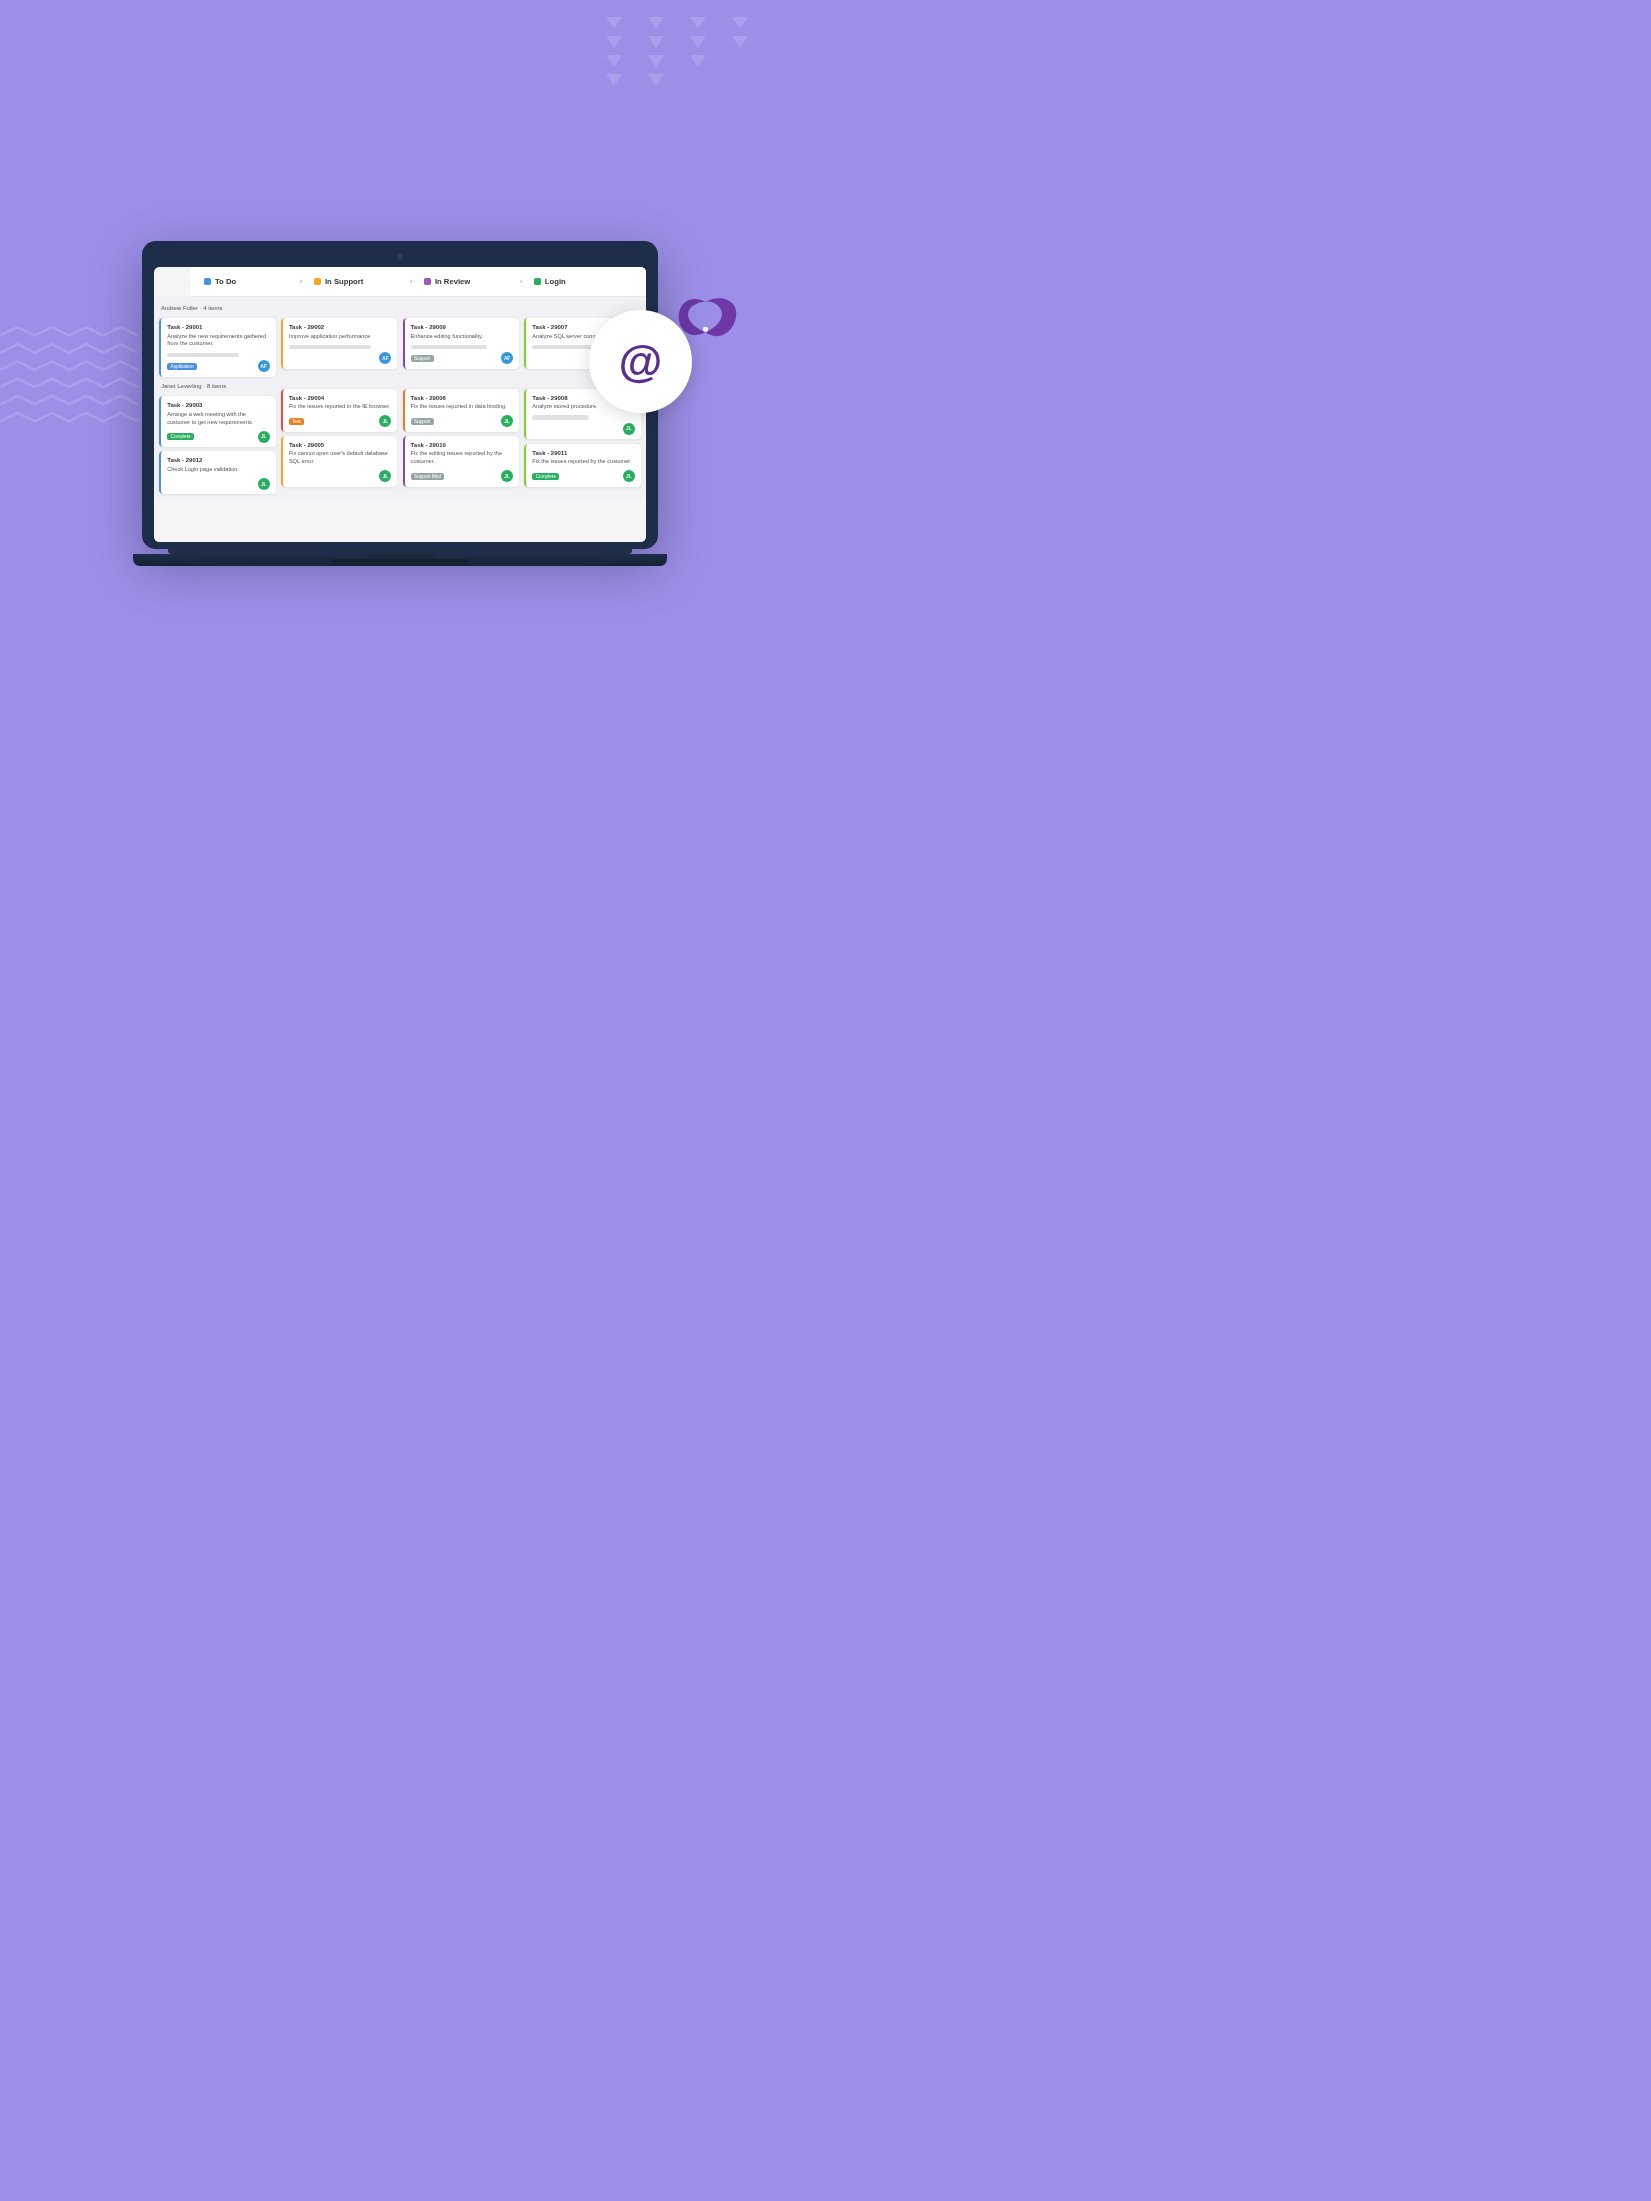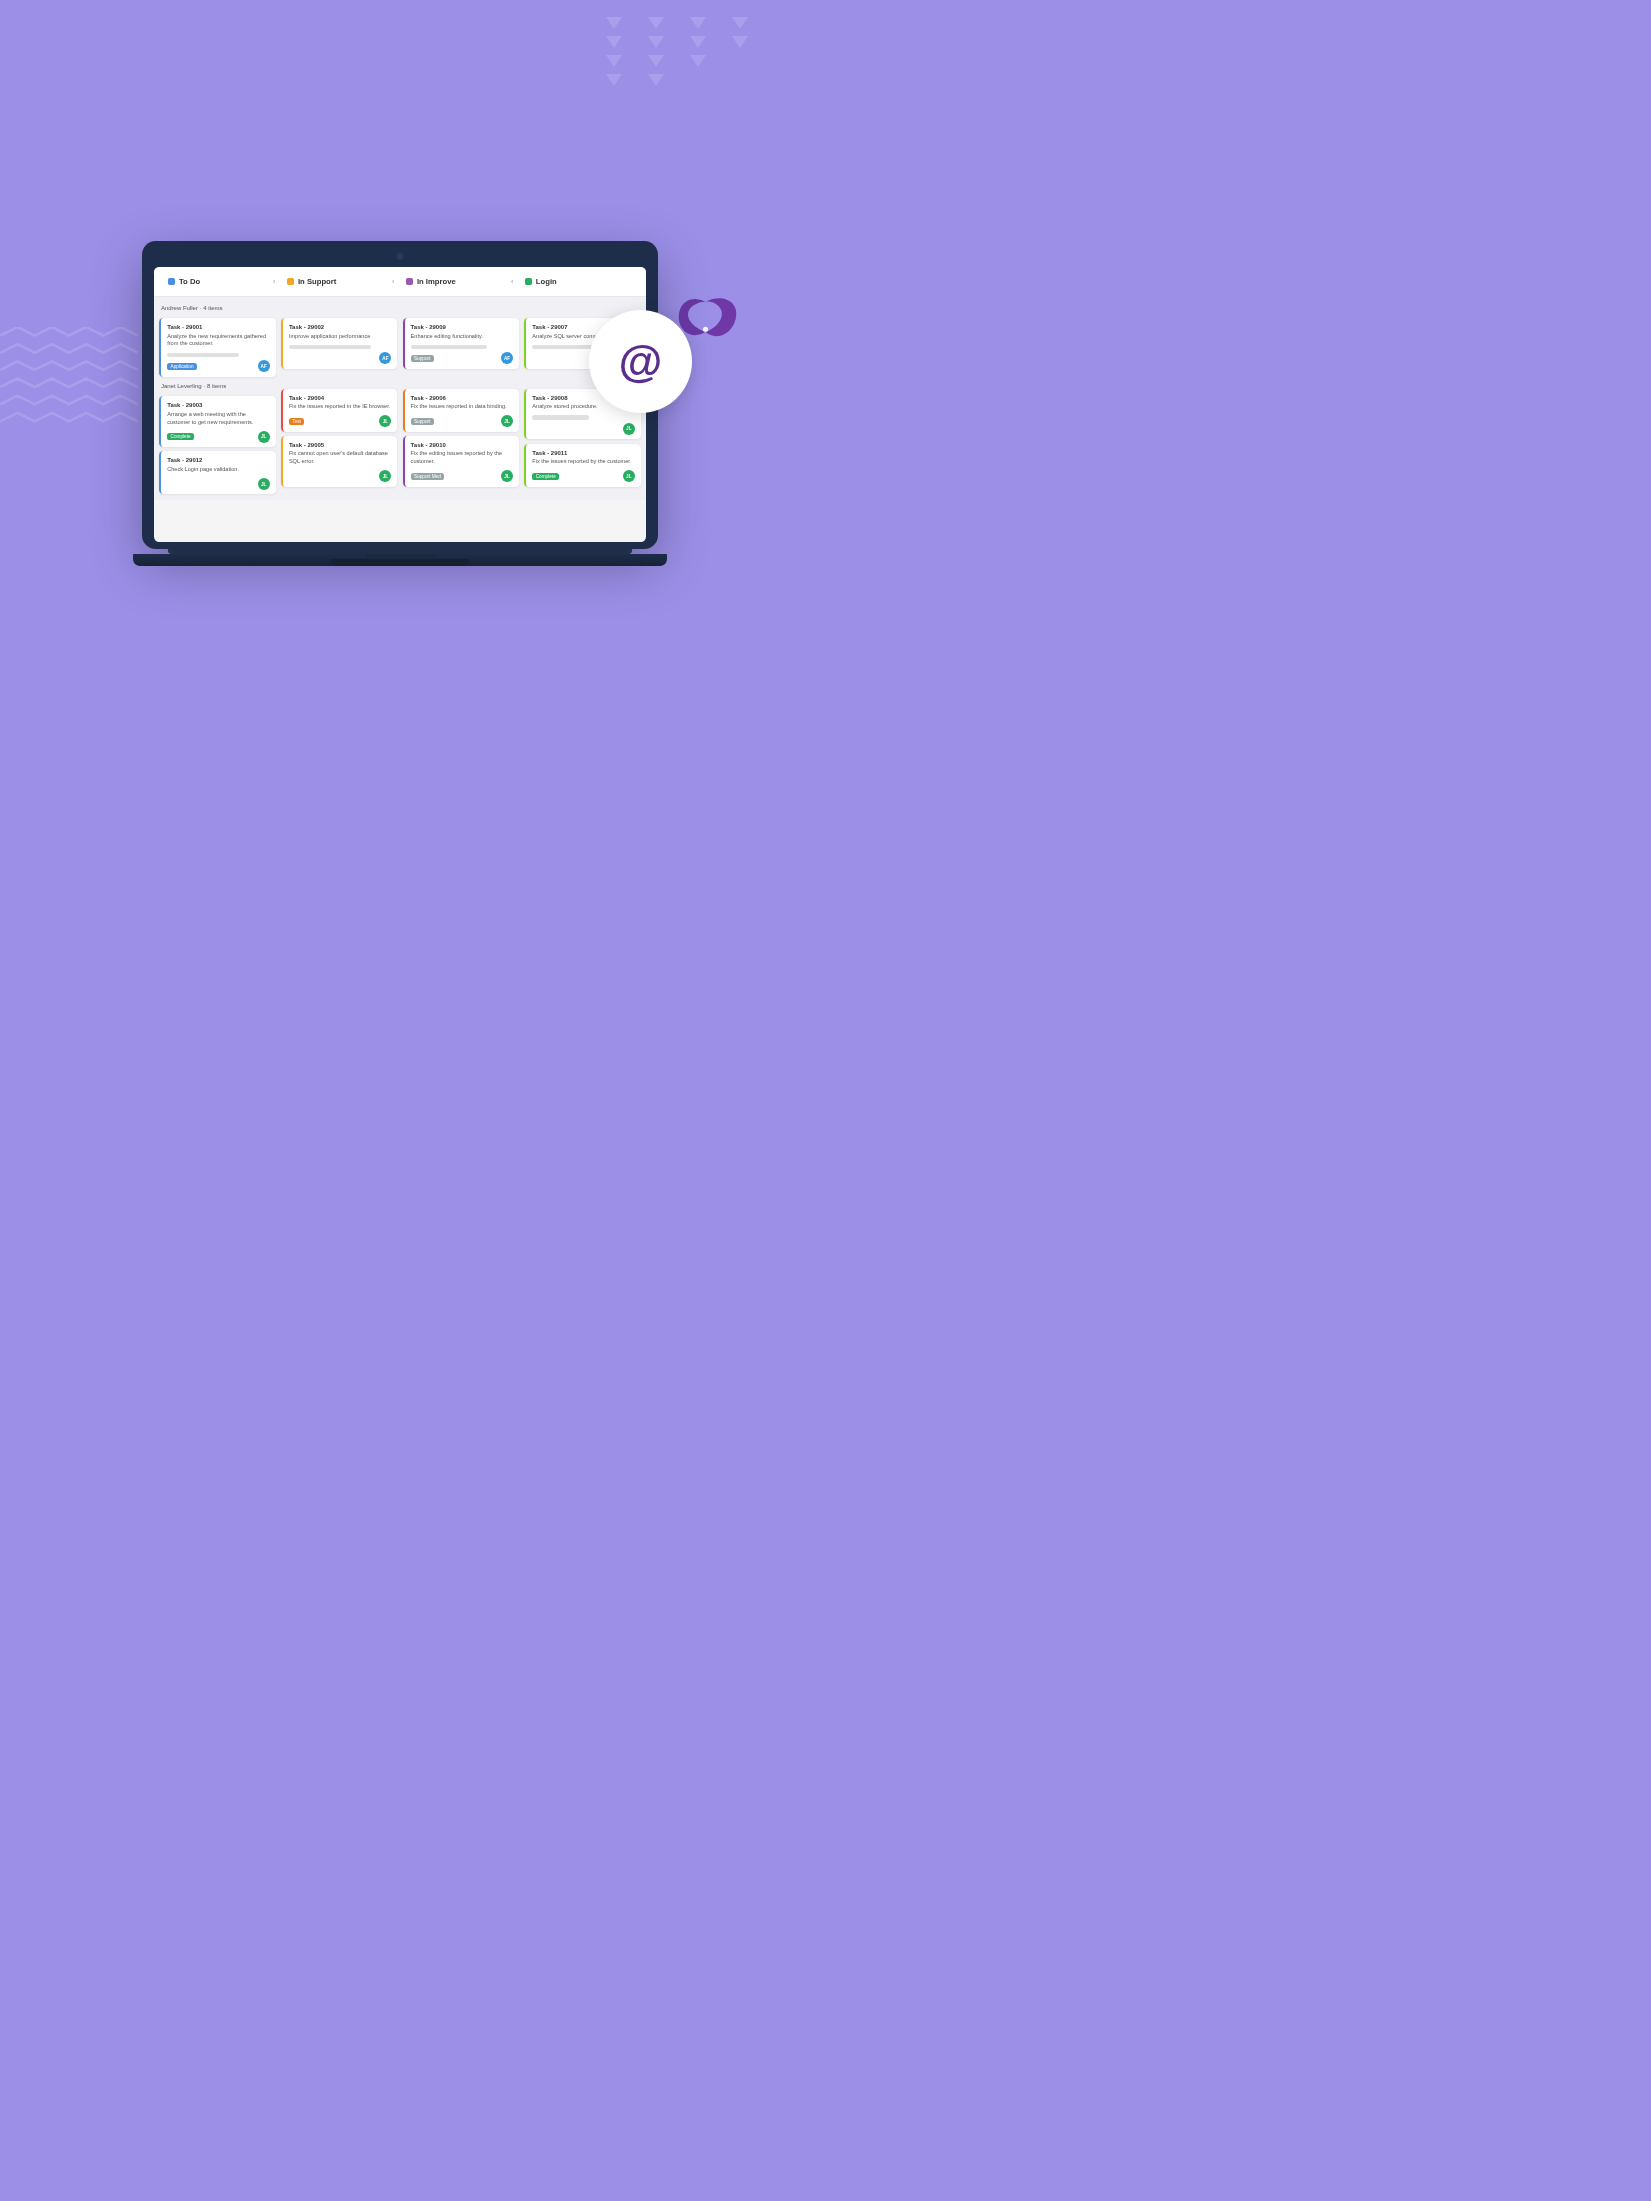--- a/index.html
+++ b/index.html
@@ -88,6 +88,7 @@
       border-bottom: 0.9px solid #e8e8e8;
       padding: 6.9px 8.6px;
       gap: 1px;
+      margin-left: 36px;
     }
 
     .kanban-col-header {

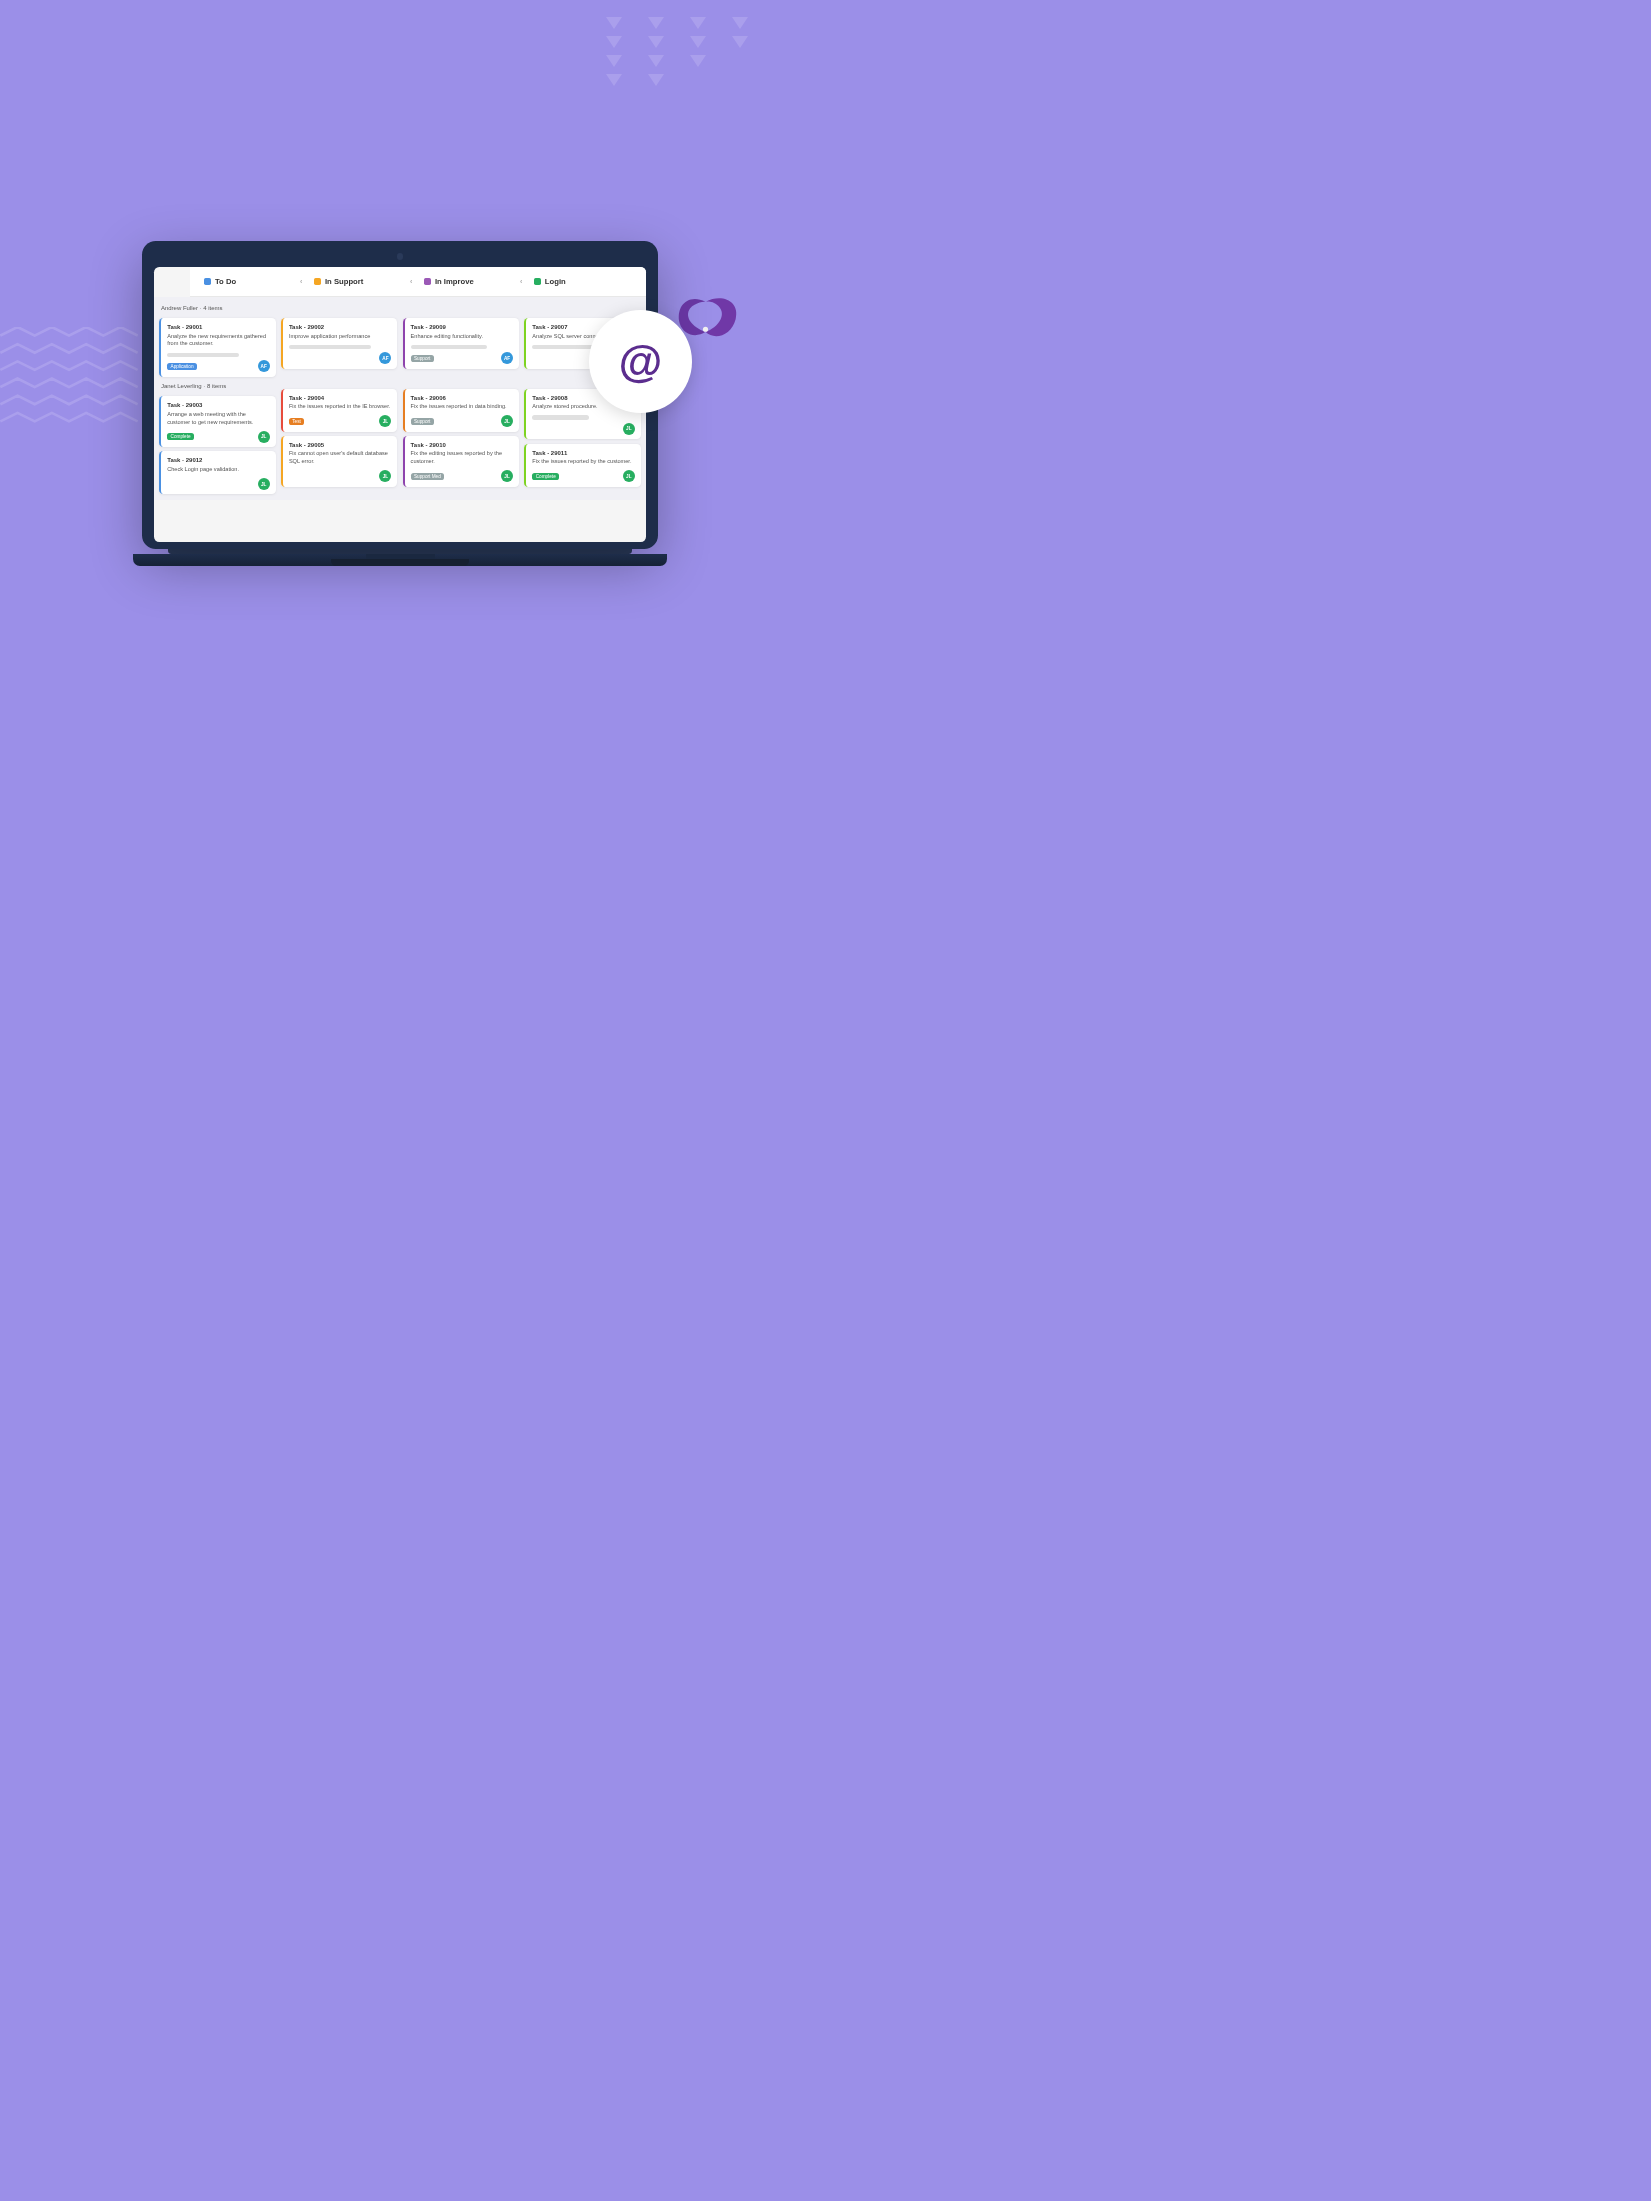--- a/index.html
+++ b/index.html
@@ -339,7 +339,7 @@
         </div>
         <div class="kanban-col-header">
           <div class="col-dot" style="background:#9b59b6;"></div>
-          <span>In Improve</span>
+          <span>In Review</span>
           <span class="col-arrow">‹</span>
         </div>
         <div class="kanban-col-header">

